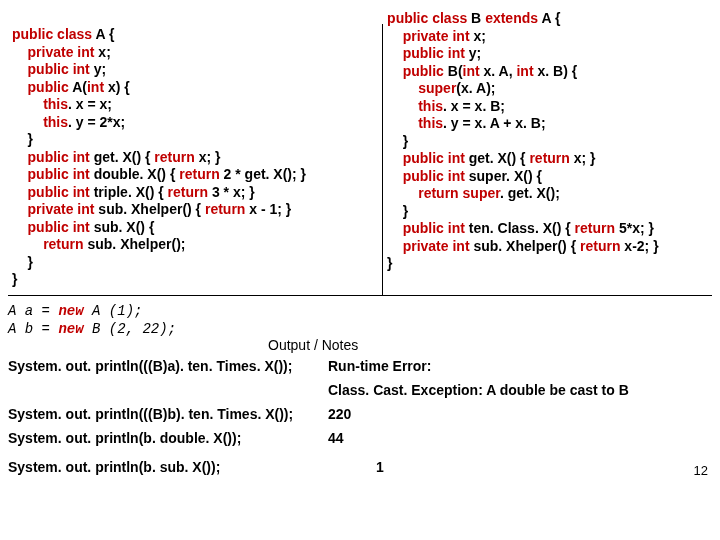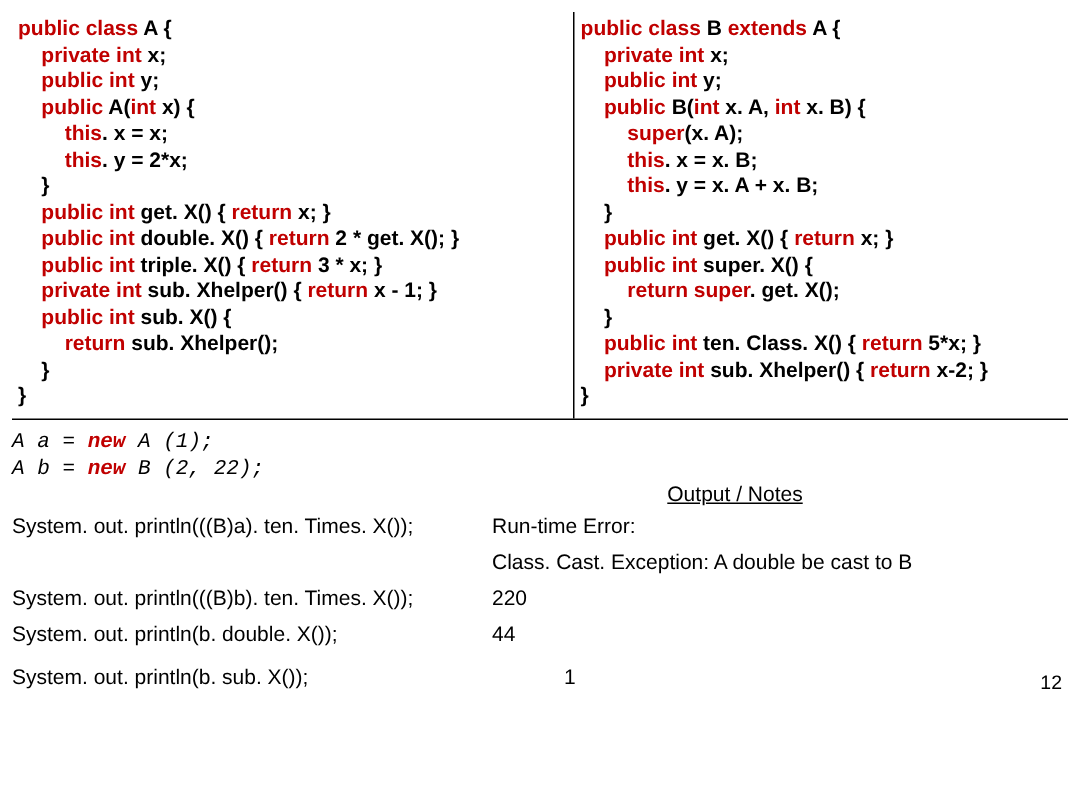--- a/index.html
+++ b/index.html
@@ -27,6 +27,7 @@
   .col-left {
     flex: 0 0 52%;
     border-right: 1.5px solid #000;
+    margin-top: 16px;
   }
   .col-right {
     flex: 1;

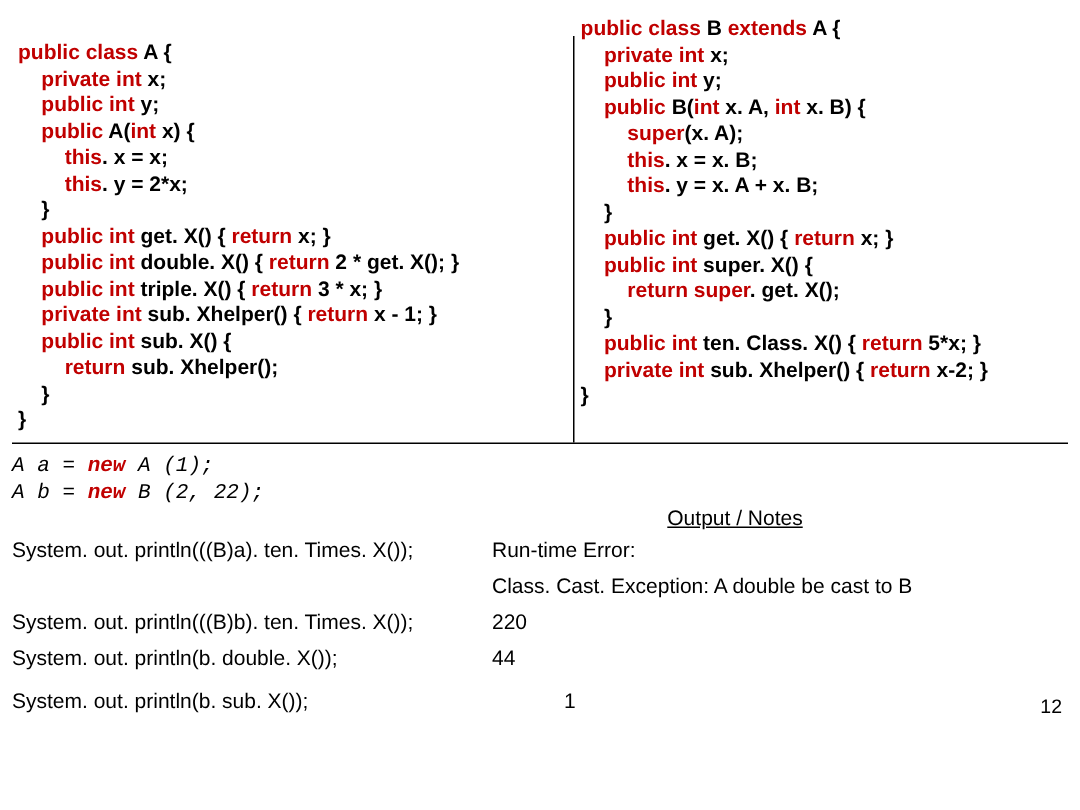--- a/index.html
+++ b/index.html
@@ -56,8 +56,7 @@
   .row .lhs { flex: 0 0 320px; }
   .row .rhs { flex: 1; }
   .outhdr {
-    text-align: center;
-    text-decoration: underline;
+    text-align: left;
     margin-left: 260px;
     margin-top: -2px;
     margin-bottom: 2px;

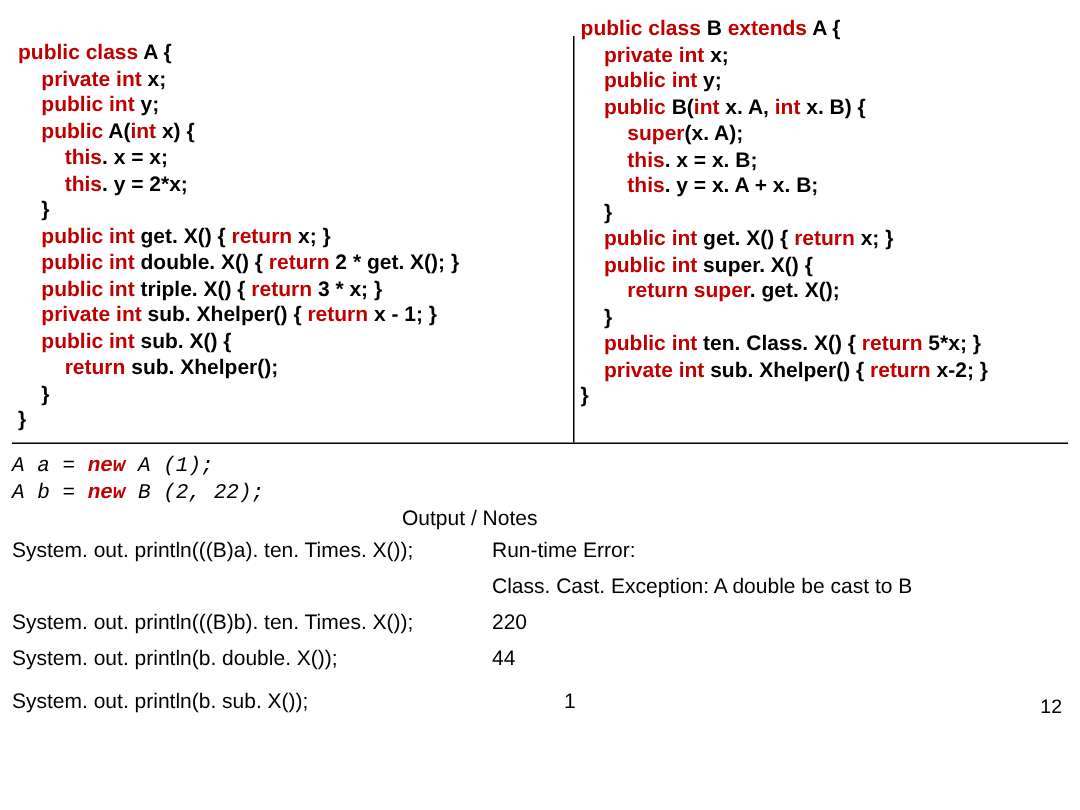--- a/index.html
+++ b/index.html
@@ -52,6 +52,7 @@
   }
   .row {
     display: flex;
+    font-weight: bold;
   }
   .row .lhs { flex: 0 0 320px; }
   .row .rhs { flex: 1; }

